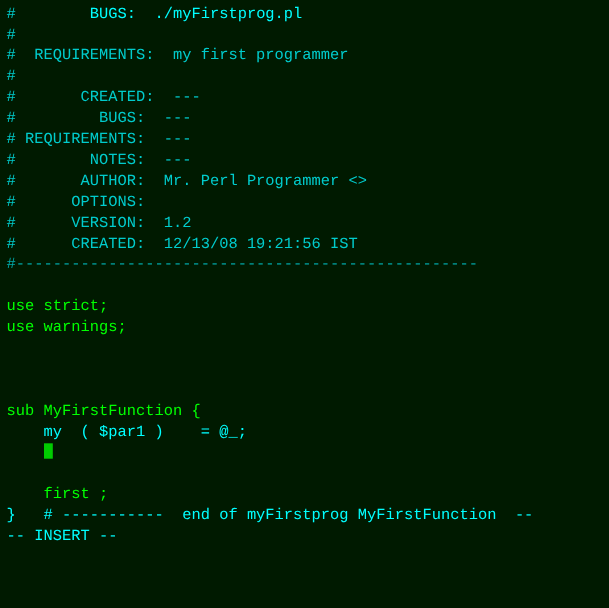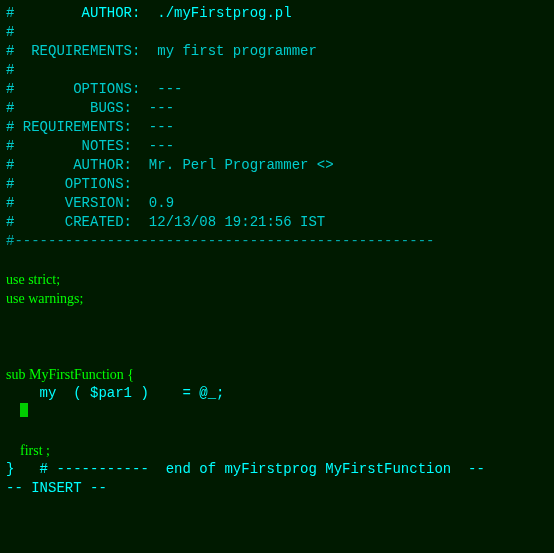--- a/index.html
+++ b/index.html
@@ -51,7 +51,7 @@
 
 <div class="editor">
   <div class="line">
-    <span class="cyan">#</span><span class="bright-cyan">        AUTHOR:  ./myFirstprog.pl</span>
+    <span class="cyan">#</span><span class="bright-cyan">        BUGS:  ./myFirstprog.pl</span>
   </div>
   <div class="line">
     <span class="cyan">#</span>

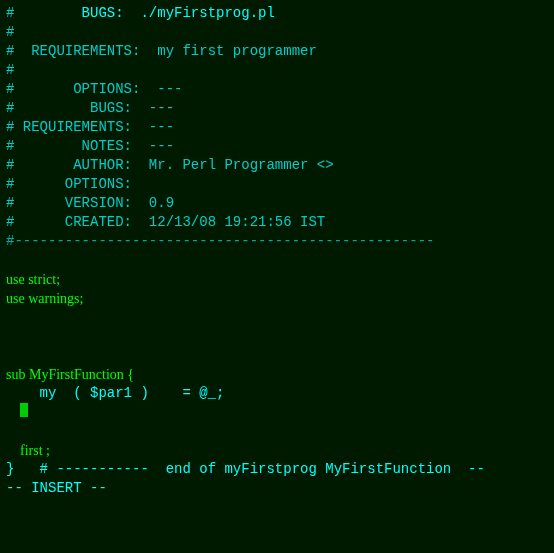--- a/index.html
+++ b/index.html
@@ -63,7 +63,7 @@
     <span class="cyan">#</span>
   </div>
   <div class="line">
-    <span class="cyan">#       OPTIONS:  ---</span>
+    <span class="cyan">#       CREATED:  ---</span>
   </div>
   <div class="line">
     <span class="cyan">#         BUGS:  ---</span>

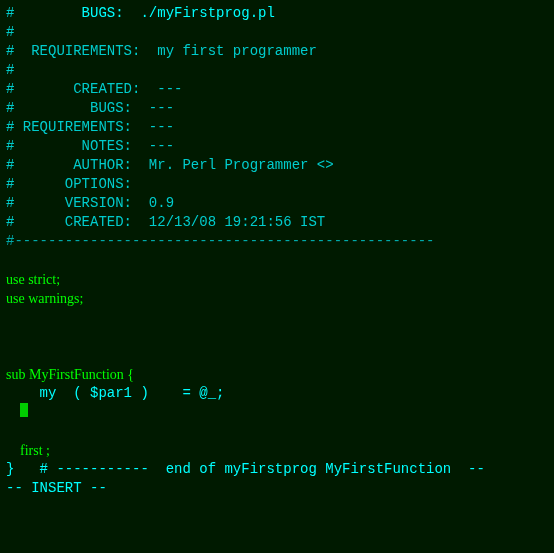--- a/index.html
+++ b/index.html
@@ -81,7 +81,7 @@
     <span class="cyan">#      OPTIONS:</span>
   </div>
   <div class="line">
-    <span class="cyan">#      VERSION:  0.9</span>
+    <span class="cyan">#      VERSION:  1.2</span>
   </div>
   <div class="line">
     <span class="cyan">#      CREATED:  12/13/08 19:21:56 IST</span>

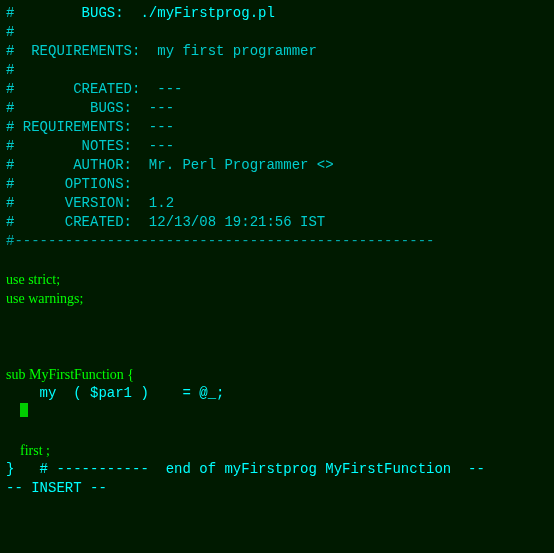--- a/index.html
+++ b/index.html
@@ -35,7 +35,7 @@
     .cyan { color: #00cccc; }
     .bright-cyan { color: #00ffff; }
     .green { color: #00cc00; }
-    .bright-green { color: #00ff00; font-family: Liberation Serif, serif; }
+    .bright-green { color: #00ff00; }
     .dashed { color: #00aaaa; }
 
     .cursor {

